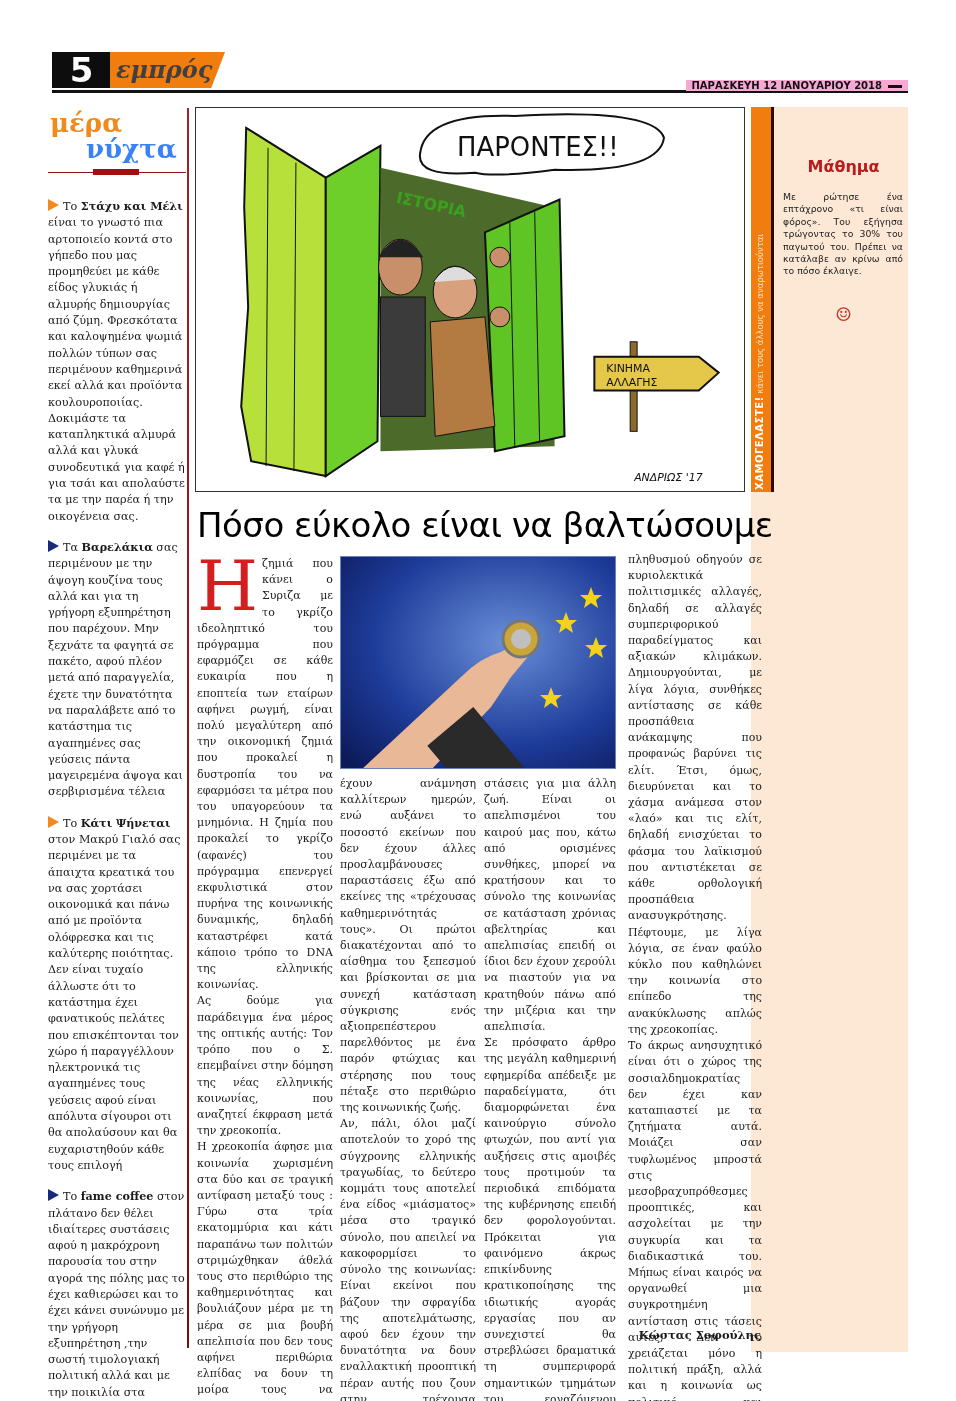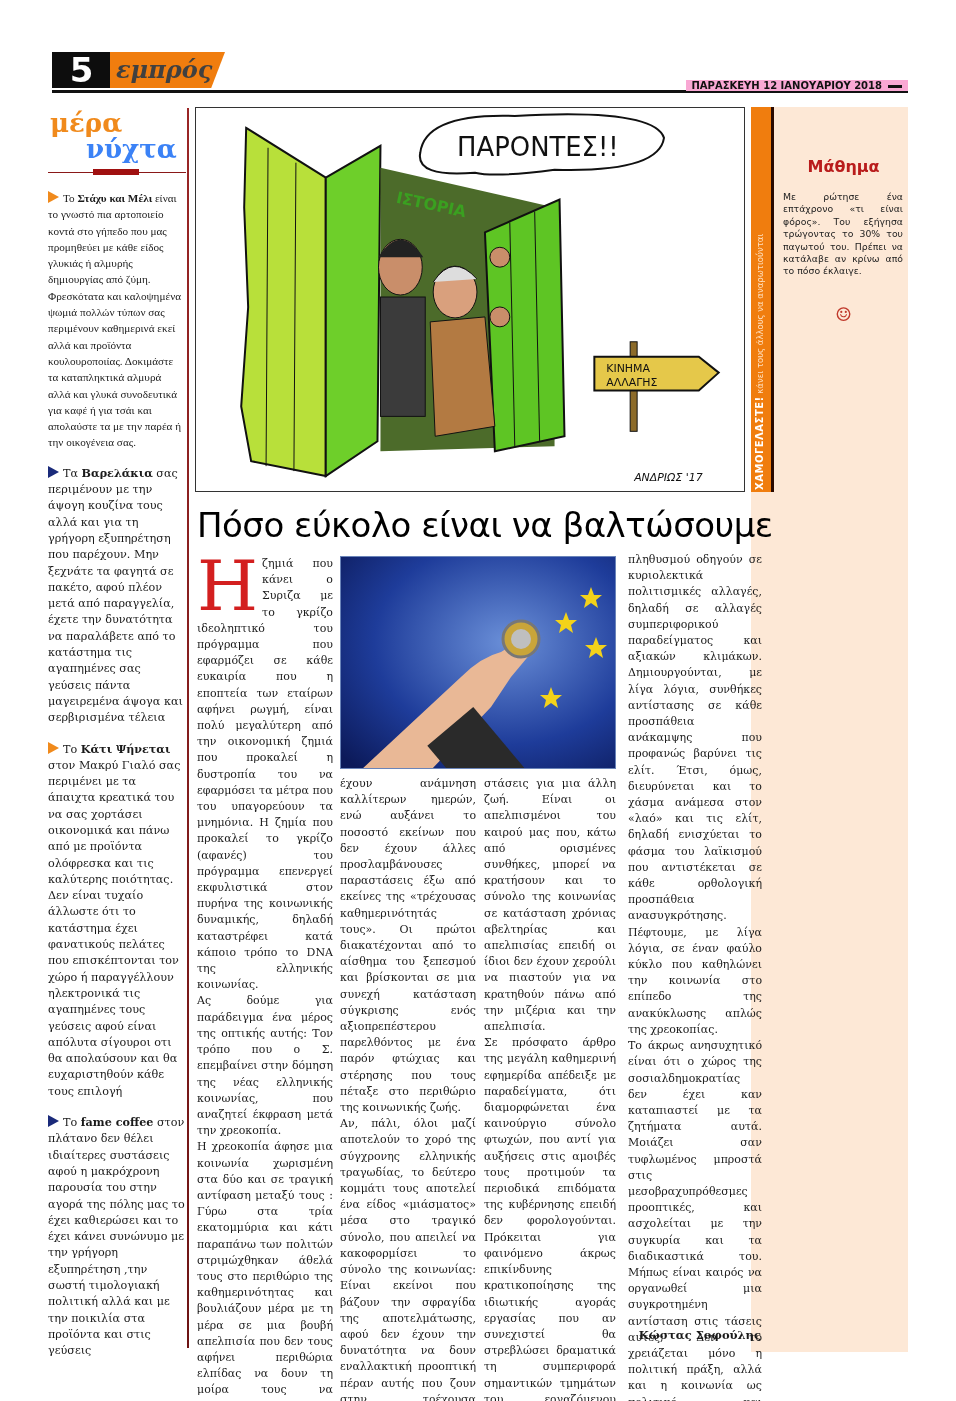--- a/index.html
+++ b/index.html
@@ -24,7 +24,7 @@
   .vsep { position: absolute; left: 187px; top: 108px; width: 2px; height: 1240px; background: linear-gradient(#9a2626,#6d1414); }
 
   .blurb { font-size: 11.2px; line-height: 16.3px; margin-top: 14px; text-align: left; }
-  .blurb:first-of-type { margin-top: 17px; font-family: Liberation Serif, serif; }
+  .blurb:first-of-type { margin-top: 25px; }
   .tri { display: inline-block; width: 0; height: 0; border-top: 6px solid transparent; border-bottom: 6px solid transparent; border-left: 11px solid #f08a1c; vertical-align: -1px; margin-right: 4px; }
   .tri.navy { border-left-color: #1a2a7a; }
   .blurb b { font-weight: bold; }

